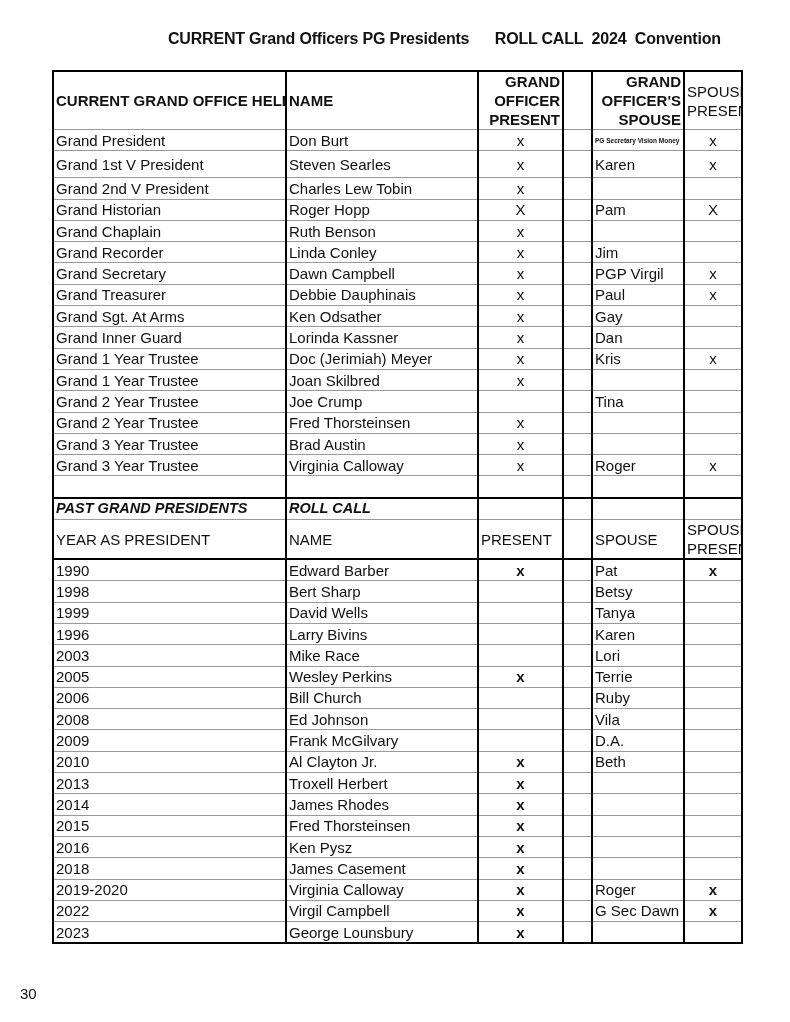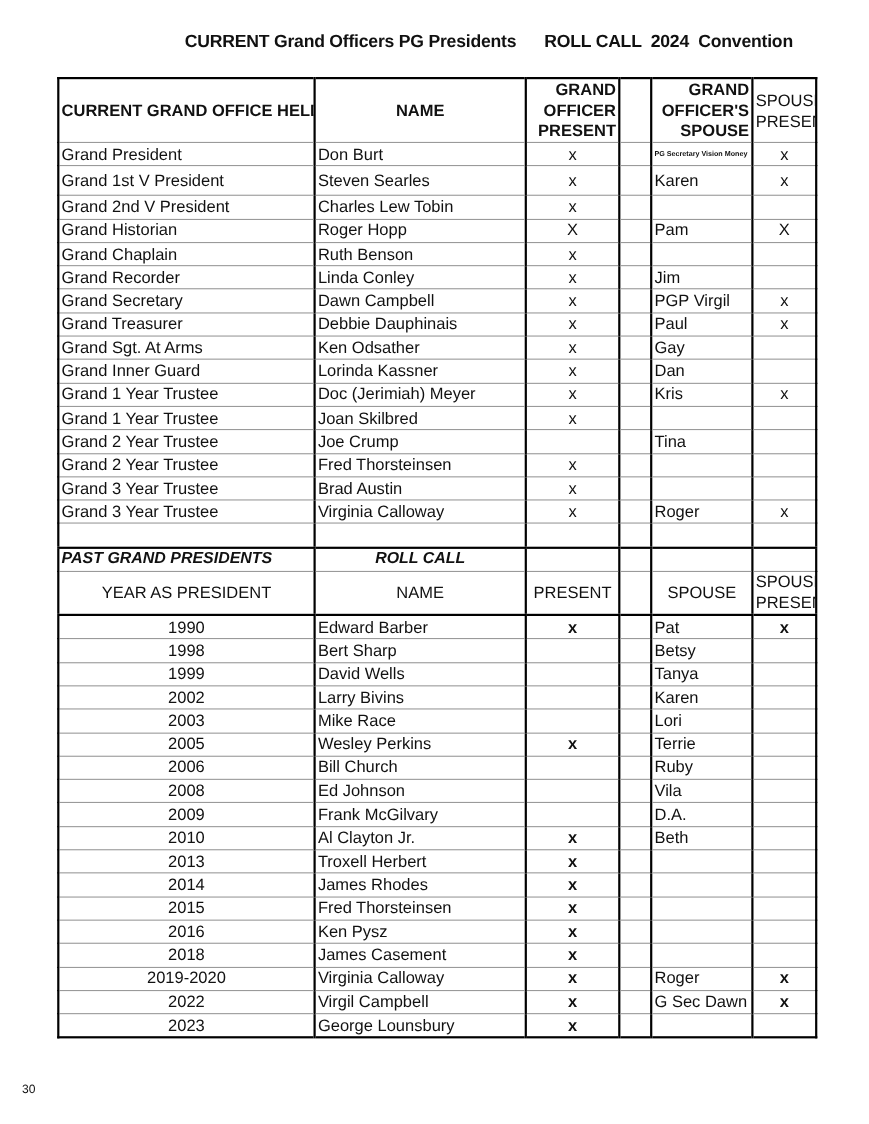--- a/index.html
+++ b/index.html
@@ -17,7 +17,7 @@
   table.roll td.b-left { border-left: 2.5px solid #000; }
   table.roll tr.thick-bottom td { border-bottom: 2.5px solid #000; }
   table.roll tr.header td { height: 30px; }
-  td.center { text-align: center; }
+  td.center { }
   td.mark { text-align: center; font-size: 15px; }
   td.mark.bold { font-weight: bold; }
   .h-main { font-weight: bold; font-size: 14.5px; }

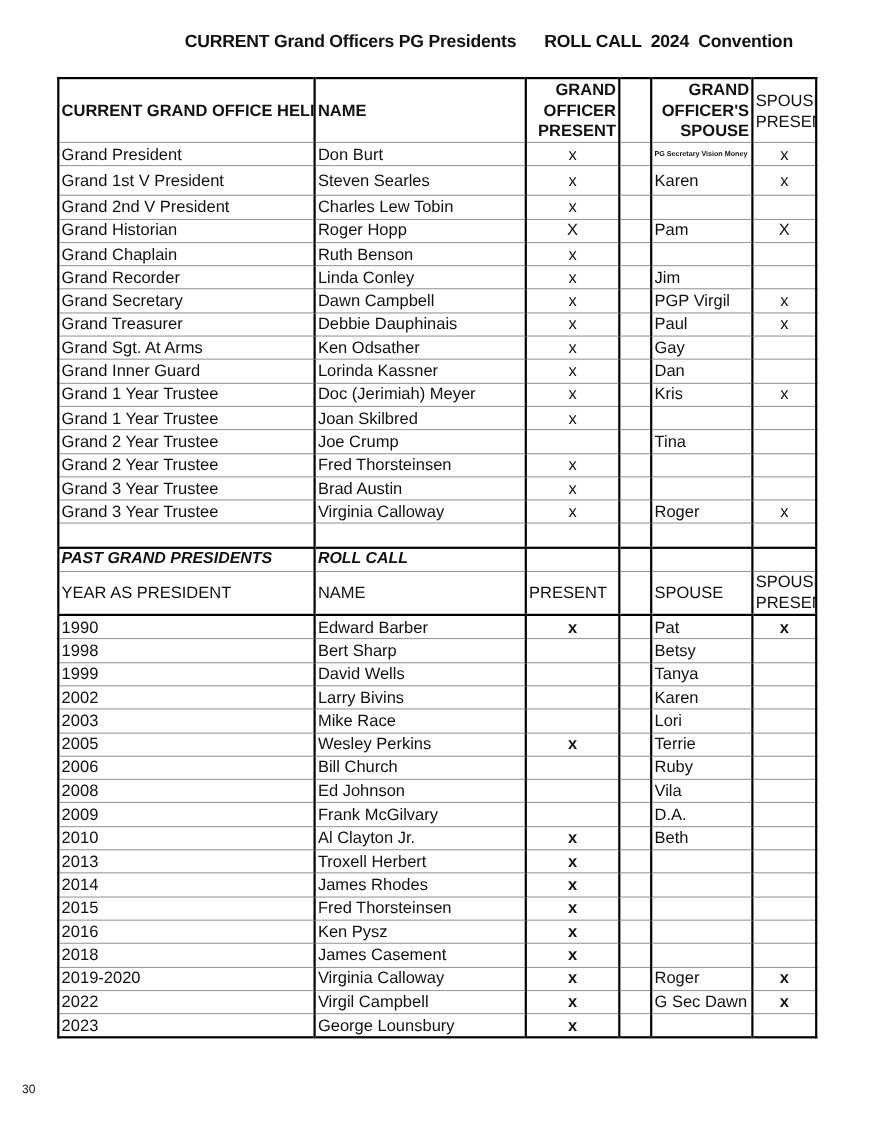--- a/index.html
+++ b/index.html
@@ -231,7 +231,7 @@
         <td class="mark b-left bold"></td>
       </tr>
       <tr>
-        <td class="center">2002</td>
+        <td class="center">1996</td>
         <td class="b-left">Larry Bivins</td>
         <td class="mark b-left bold"></td>
         <td class="b-left"></td>

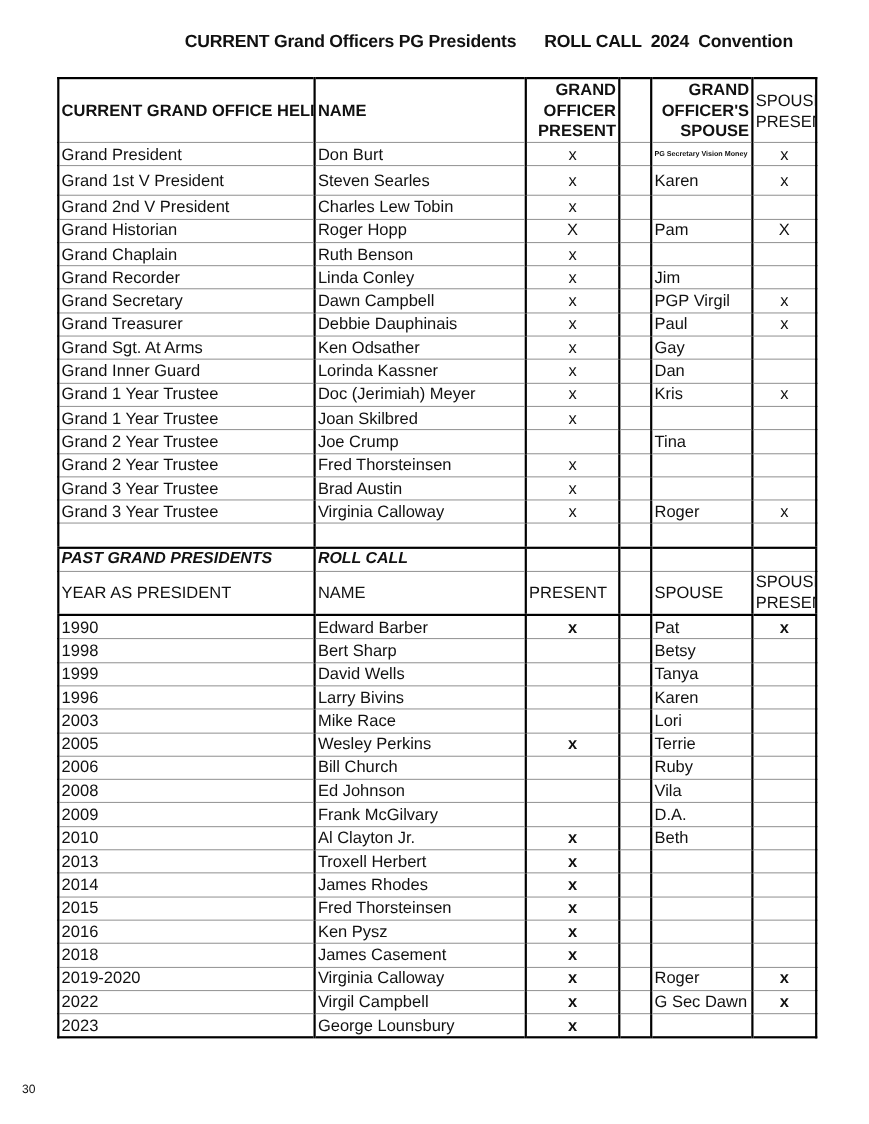--- a/index.html
+++ b/index.html
@@ -5,7 +5,7 @@
   html, body { margin: 0; padding: 0; background: #ffffff; }
   body { width: 790px; height: 1022px; position: relative; font-family: "Liberation Sans", sans-serif; color: #111; overflow: hidden; }
   .title { position: absolute; top: 30px; left: 158px; font-weight: bold; font-size: 16px; white-space: pre; letter-spacing: -0.2px; margin-left: 10px; }
-  .page-number { position: absolute; left: 20px; top: 985px; font-size: 11px; }
+  .page-number { position: absolute; left: 20px; top: 985px; font-size: 15px; }
   table.roll { position: absolute; left: 52px; top: 70px; border-collapse: collapse; table-layout: fixed; width: 689px; border: 2.5px solid #000; }
   table.roll col.c1 { width: 233px; }
   table.roll col.c2 { width: 192px; }

